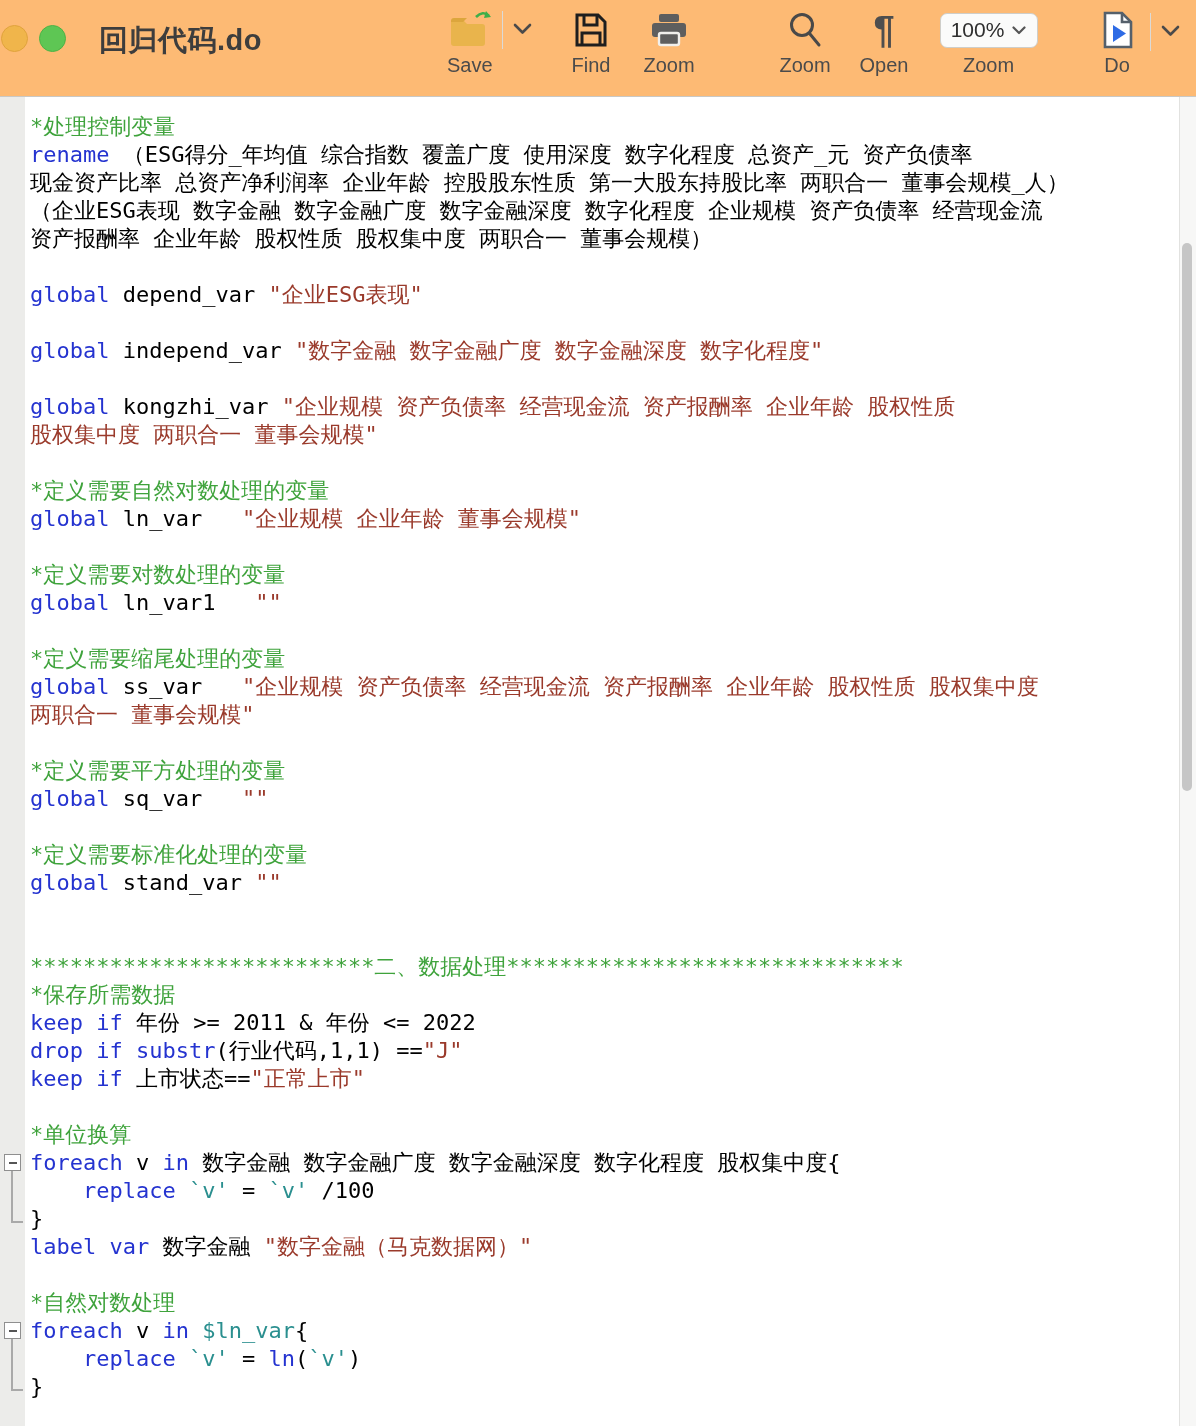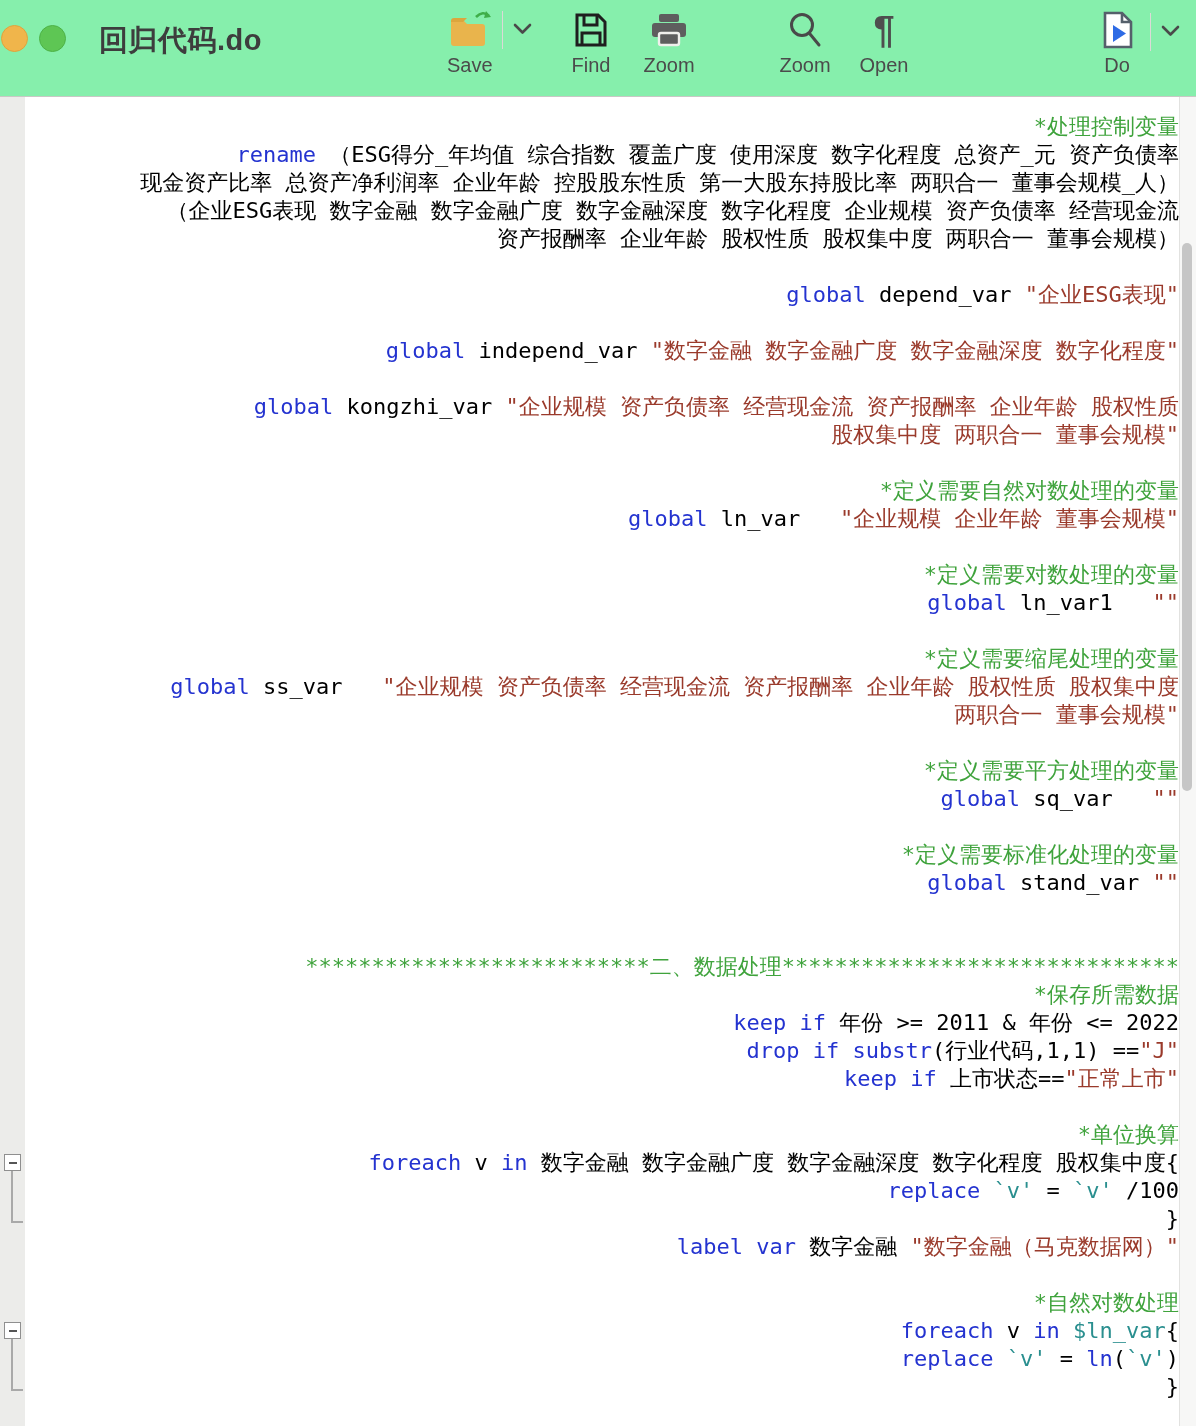--- a/index.html
+++ b/index.html
@@ -5,7 +5,7 @@
   html,body{margin:0;padding:0;width:1196px;height:1426px;overflow:hidden;background:#ffffff;
             font-family:"Liberation Sans", sans-serif;}
   
-  .titlebar{position:absolute;left:0;top:0;width:1196px;height:96px;background:#86efac;
+  .titlebar{position:absolute;left:0;top:0;width:1196px;height:96px;background:#fdba74;
             border-bottom:1px solid #c9c8c5;}
   .tl{position:absolute;width:25px;height:25px;border-radius:50%;top:25px;}
   .tl.yellow{left:1px;background:#f0b54b;border:1px solid #e0a33c;}

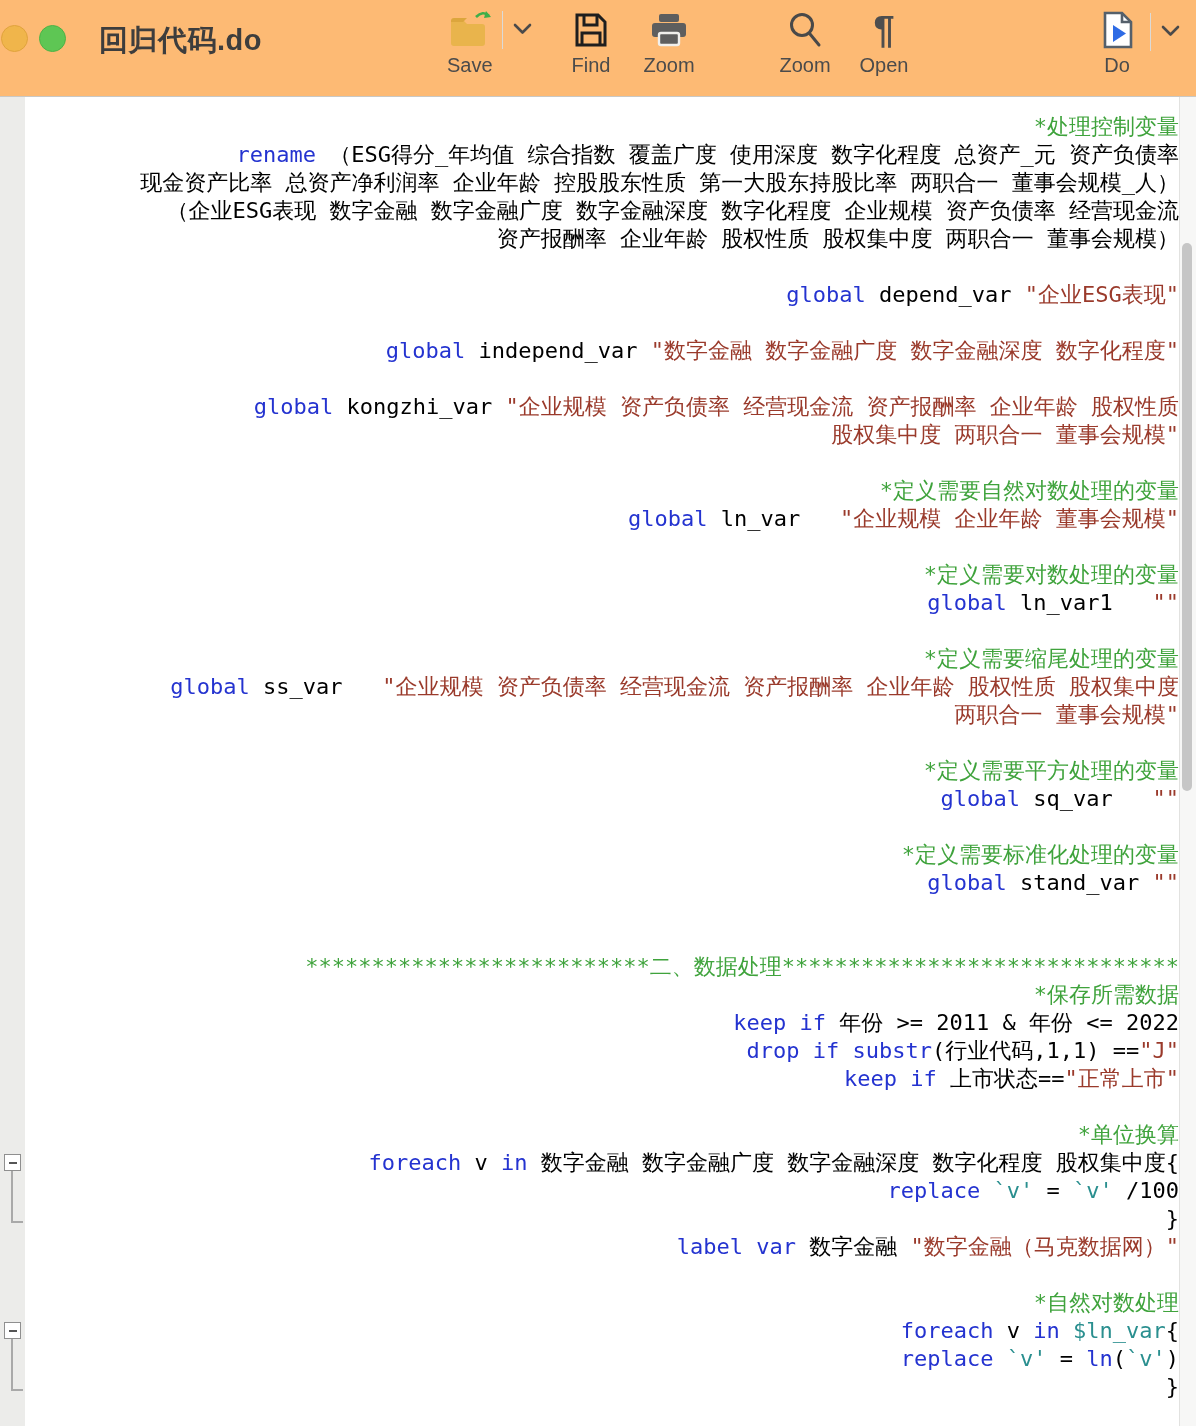--- a/index.html
+++ b/index.html
@@ -107,6 +107,17 @@
     <div class="tlabel">Open</div>
   </div>
 
+  <div class="tgroup" style="left:938px;width:101px;">
+    <div class="ticon">
+      <div class="zoom-pill">
+        <span>100%</span>
+        <svg width="14" height="9">
+            <polyline points="1.5,1.5 7,7 12.5,1.5" fill="none" stroke="#555" stroke-width="2.2" stroke-linecap="round" stroke-linejoin="round"></polyline>
+          </svg>
+      </div>
+    </div>
+    <div class="tlabel">Zoom</div>
+  </div>
 
   <div class="tgroup" style="left:1095px;width:44px;">
     <div class="ticon">

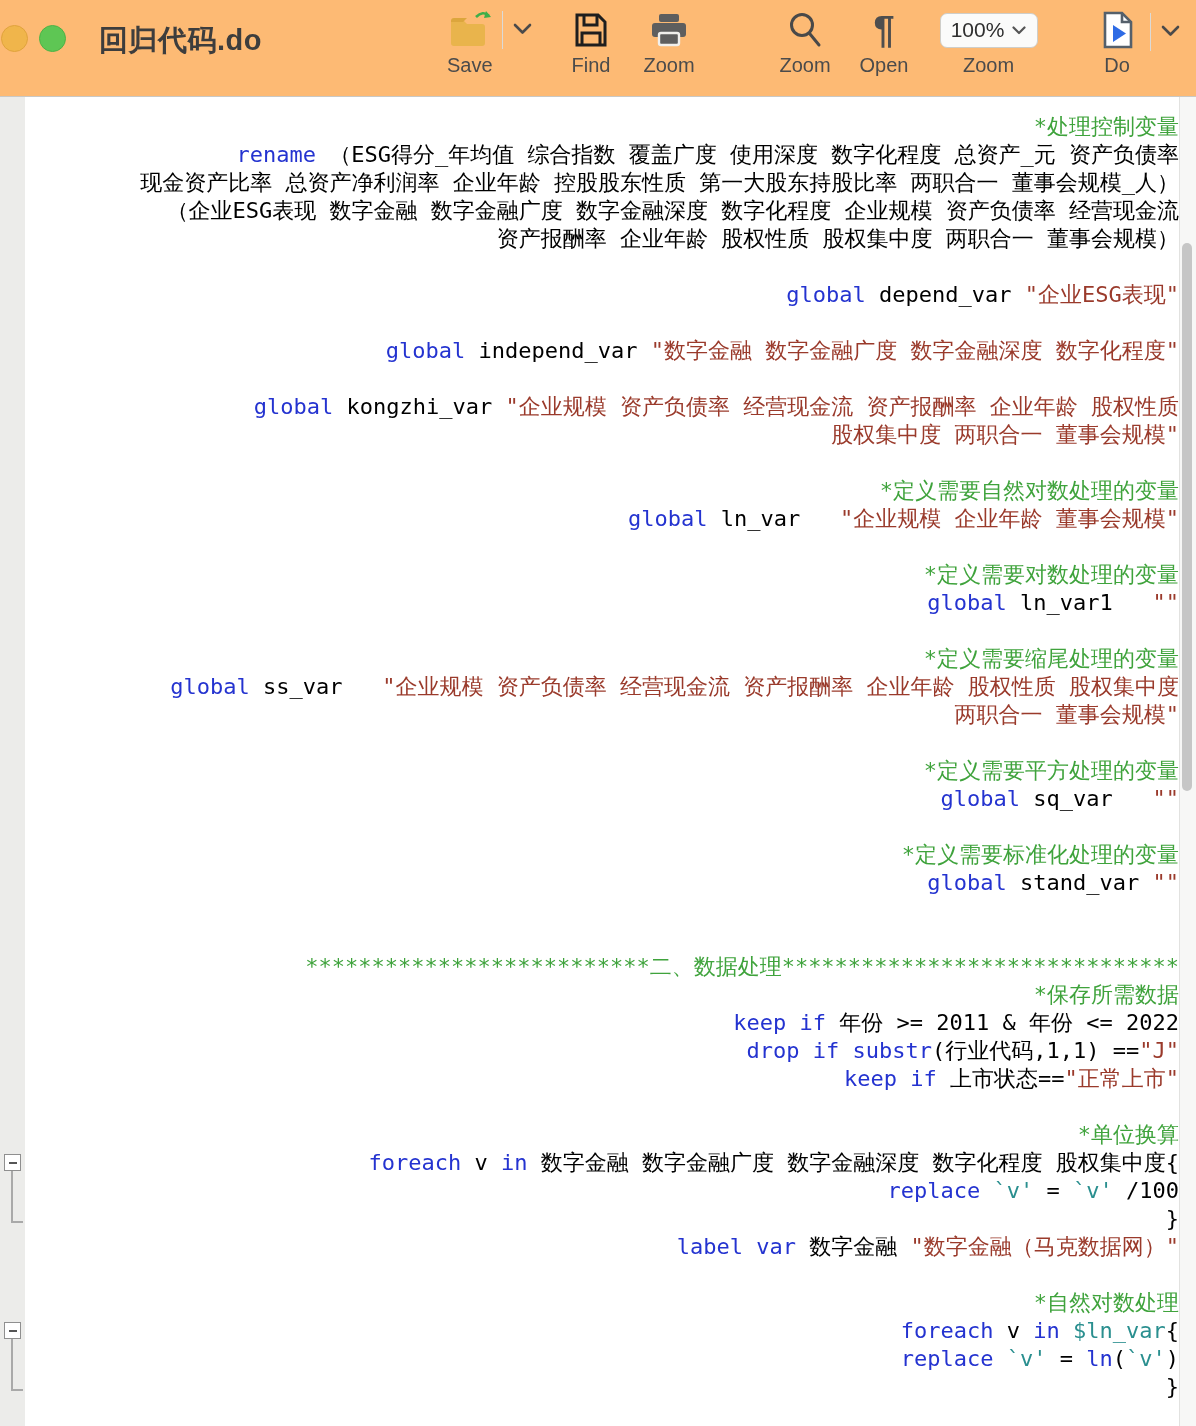--- a/index.html
+++ b/index.html
@@ -24,7 +24,7 @@
   .open-side{display:flex;align-items:center;height:46px;margin-left:9px;}
   .do-drop{position:absolute;left:1150px;top:12px;display:flex;align-items:center;gap:10px;height:40px;}
   
-  .editor{position:absolute;left:0;top:97px;width:1196px;height:1329px;background:#ffffff;text-align:right;}
+  .editor{position:absolute;left:0;top:97px;width:1196px;height:1329px;background:#ffffff;}
   .gutter{position:absolute;left:0;top:0;bottom:0;width:25px;background:#ececea;}
   .code{position:absolute;left:0;top:0;right:17px;bottom:0;padding:16px 0 0 30px;
         font-family:"DejaVu Sans Mono", monospace;font-size:22px;line-height:28px;

